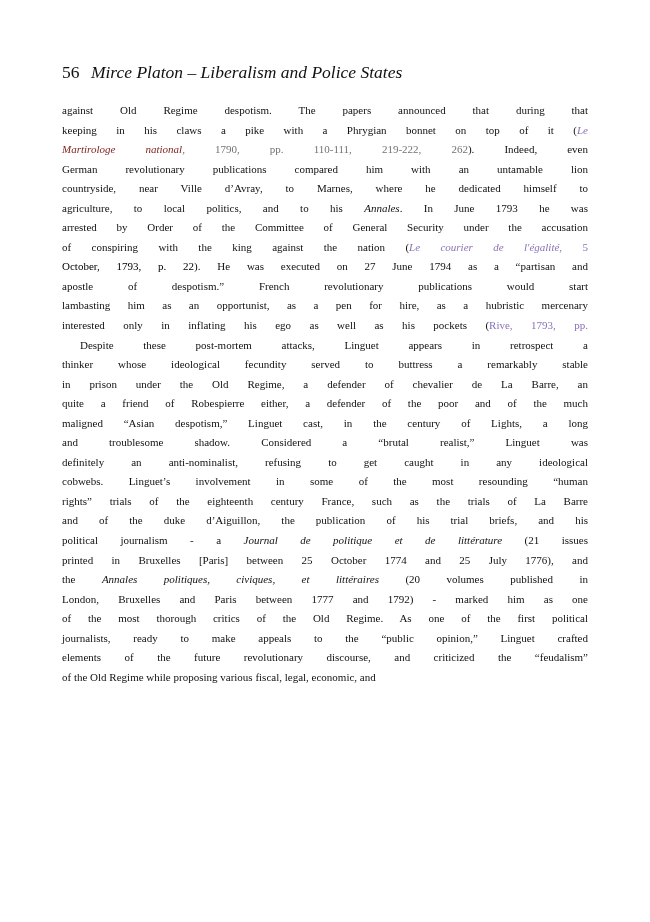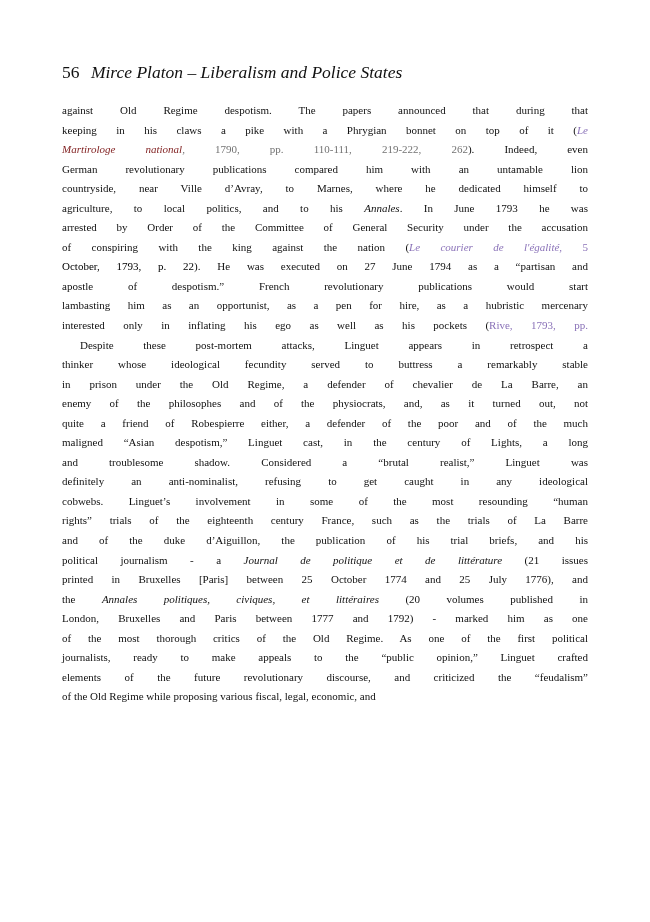--- a/index.html
+++ b/index.html
@@ -49,7 +49,6 @@
         <span class="line" style="padding-left: 18px;"><span>Despite these post-mortem attacks, Linguet appears in retrospect a</span></span>
         <span class="line"><span>thinker whose ideological fecundity served to buttress a remarkably stable</span></span>
         <span class="line"><span>in prison under the Old Regime, a defender of chevalier de La Barre, an</span></span>
-        <span class="line"><span>enemy of the philosophes and of the physiocrats, and, as it turned out, not</span></span>
         <span class="line"><span>quite a friend of Robespierre either, a defender of the poor and of the much</span></span>
         <span class="line"><span>maligned “Asian despotism,” Linguet cast, in the century of Lights, a long</span></span>
         <span class="line"><span>and troublesome shadow. Considered a “brutal realist,” Linguet was</span></span>

